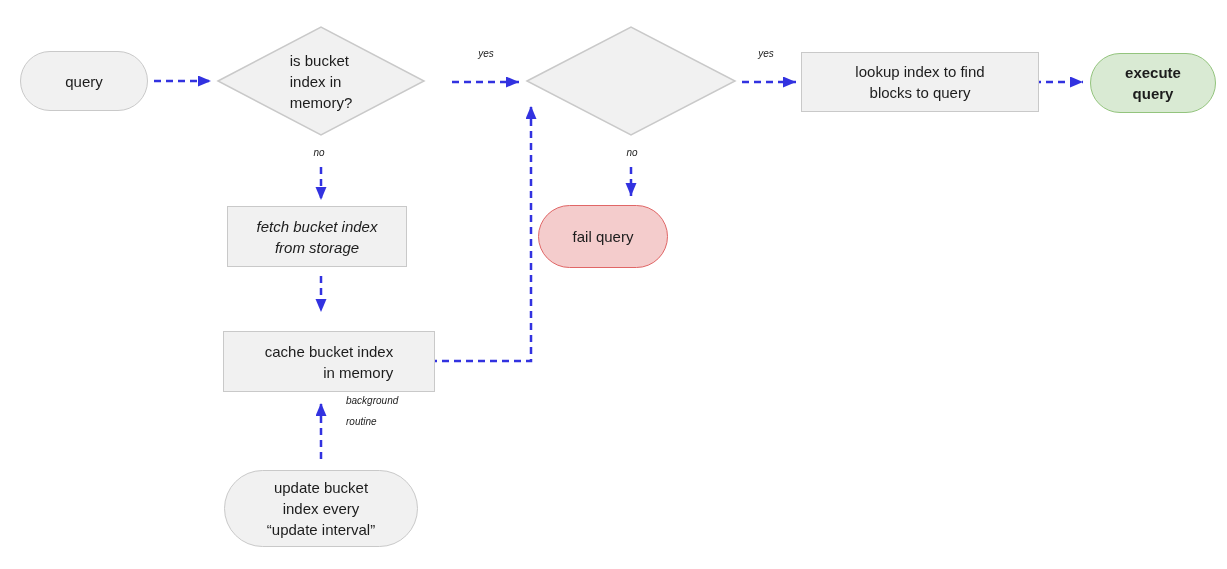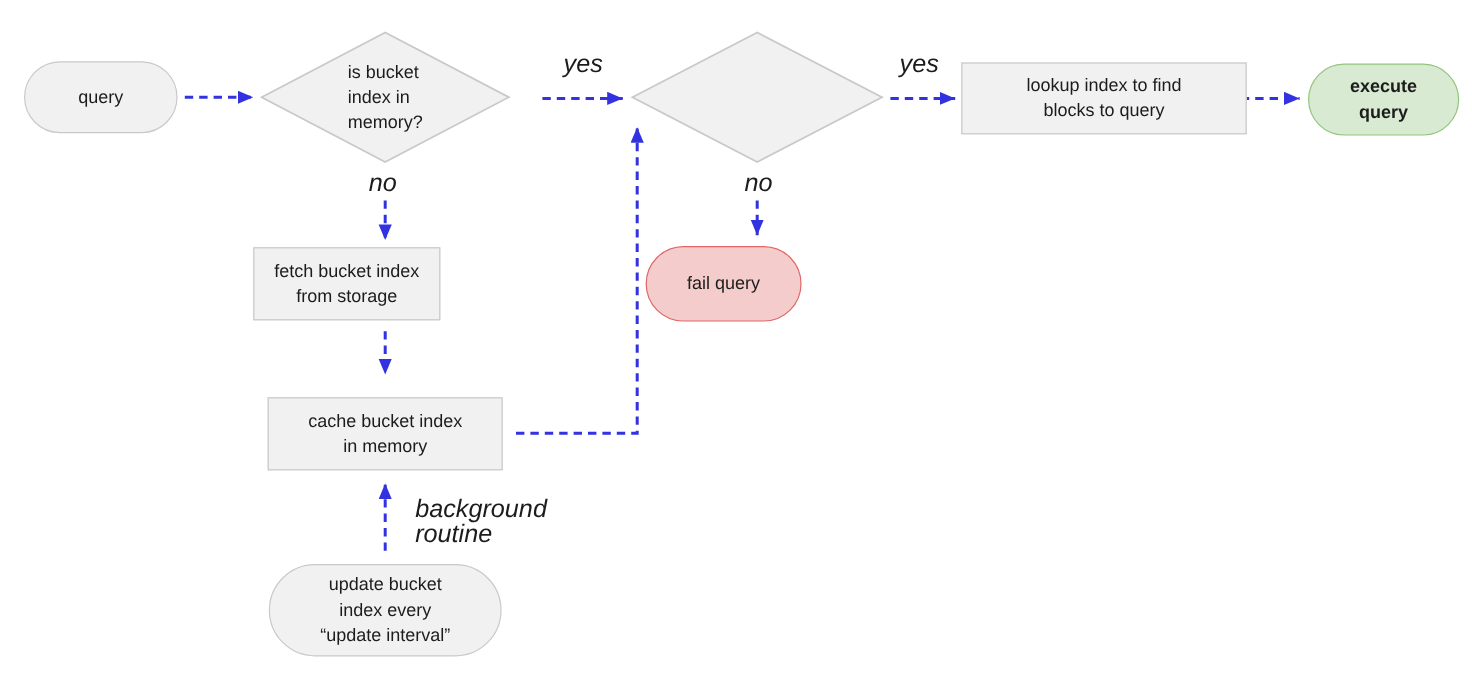--- a/index.html
+++ b/index.html
@@ -76,7 +76,7 @@
   .edge-label {
     position: absolute;
     font-style: italic;
-    font-size: 21px;
+    font-size: 10px;
     line-height: 21px;
     white-space: pre-line;
   }

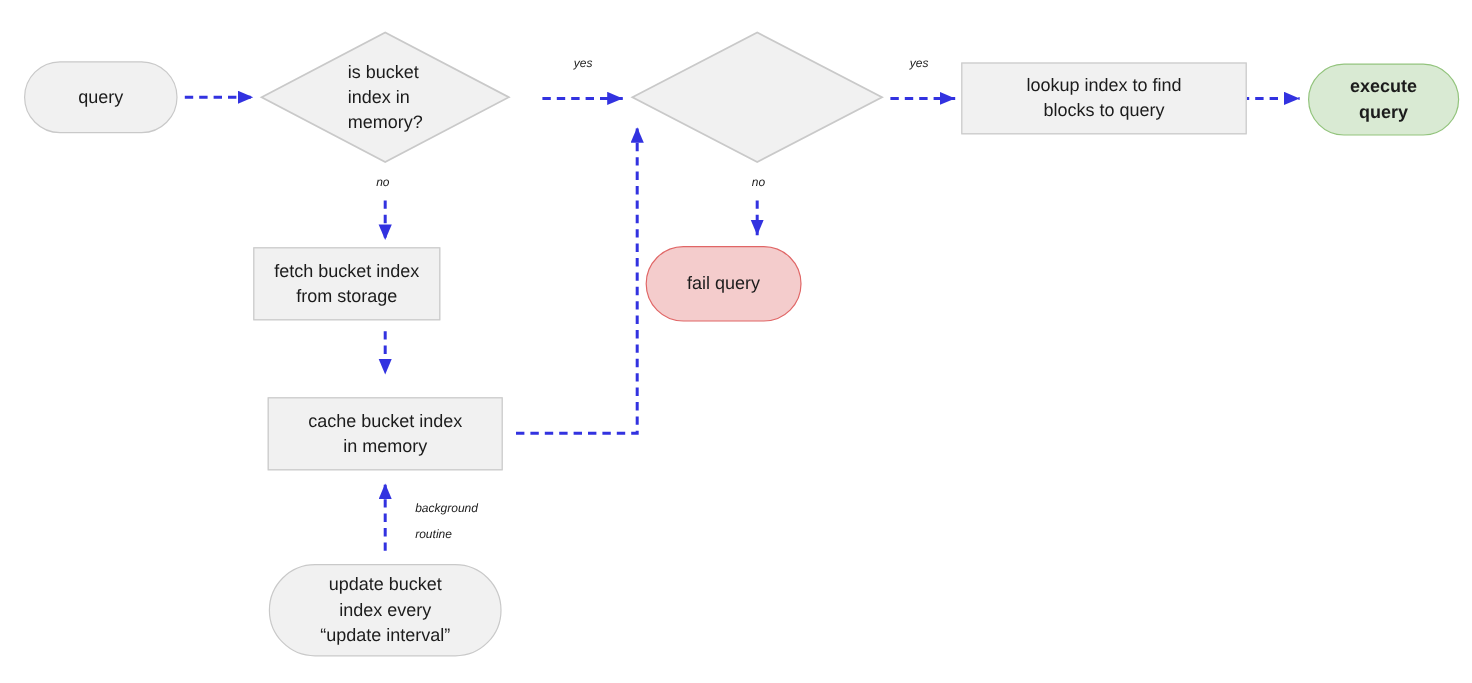--- a/index.html
+++ b/index.html
@@ -121,7 +121,7 @@
   <div class="node pill success" style="left:1090px; top:53px; width:126px; height:60px;">execute
 query</div>
 
-  <div class="node rect" style="left:211px; top:206px; width:156px; height:61px;">fetch bucket index
+  <div class="node rect" style="left:227px; top:206px; width:180px; height:61px;font-style:italic;">fetch bucket index
 from storage</div>
 
   <div class="node rect" style="left:223px; top:331px; width:196px; height:61px;">cache bucket index

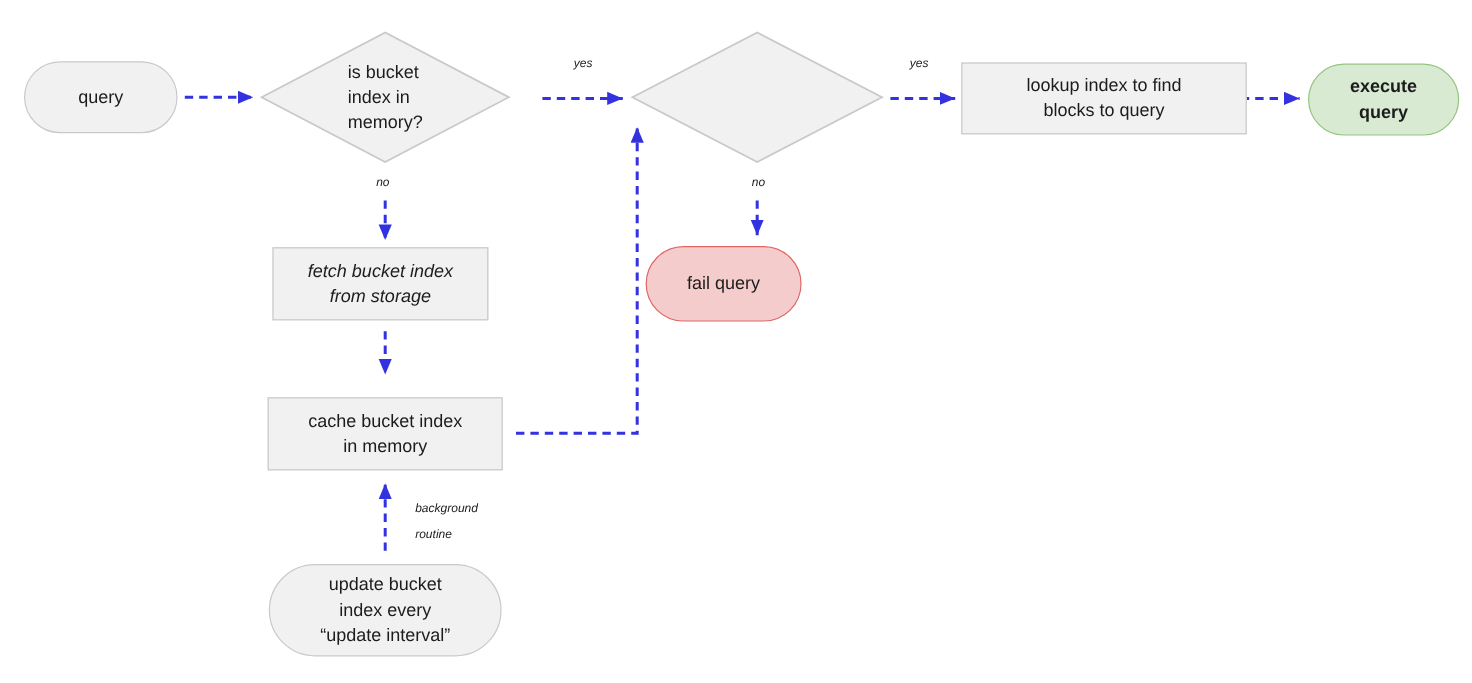--- a/index.html
+++ b/index.html
@@ -124,7 +124,7 @@
   <div class="node rect" style="left:227px; top:206px; width:180px; height:61px;font-style:italic;">fetch bucket index
 from storage</div>
 
-  <div class="node rect" style="left:223px; top:331px; width:196px; height:61px;">cache bucket index
+  <div class="node rect" style="left:223px; top:331px; width:212px; height:61px;text-align:right;">cache bucket index
 in memory</div>
 
   <div class="node pill fail" style="left:538px; top:205px; width:130px; height:63px;">fail query</div>

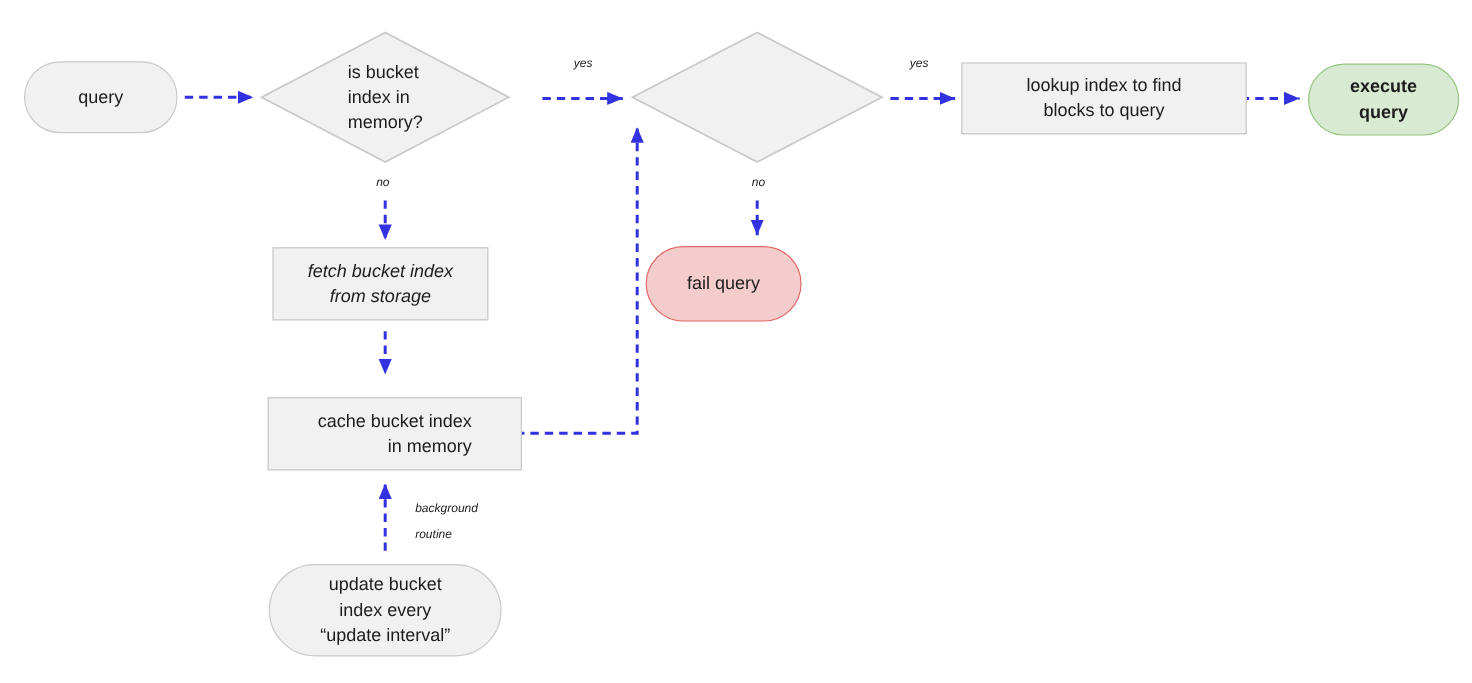--- a/index.html
+++ b/index.html
@@ -141,7 +141,7 @@
 
   <div class="edge-label centered" style="left:632px; top:142px;">no</div>
 
-  <div class="edge-label" style="left:346px; top:414px;font-style:italic;">background
+  <div class="edge-label" style="left:346px; top:390px;font-style:italic;">background
 routine</div>
 
 </div>

